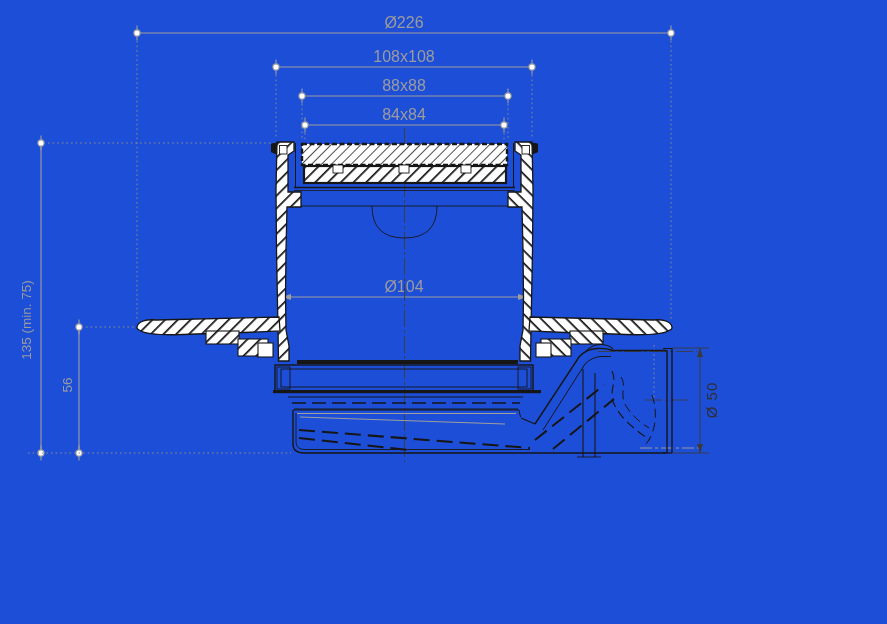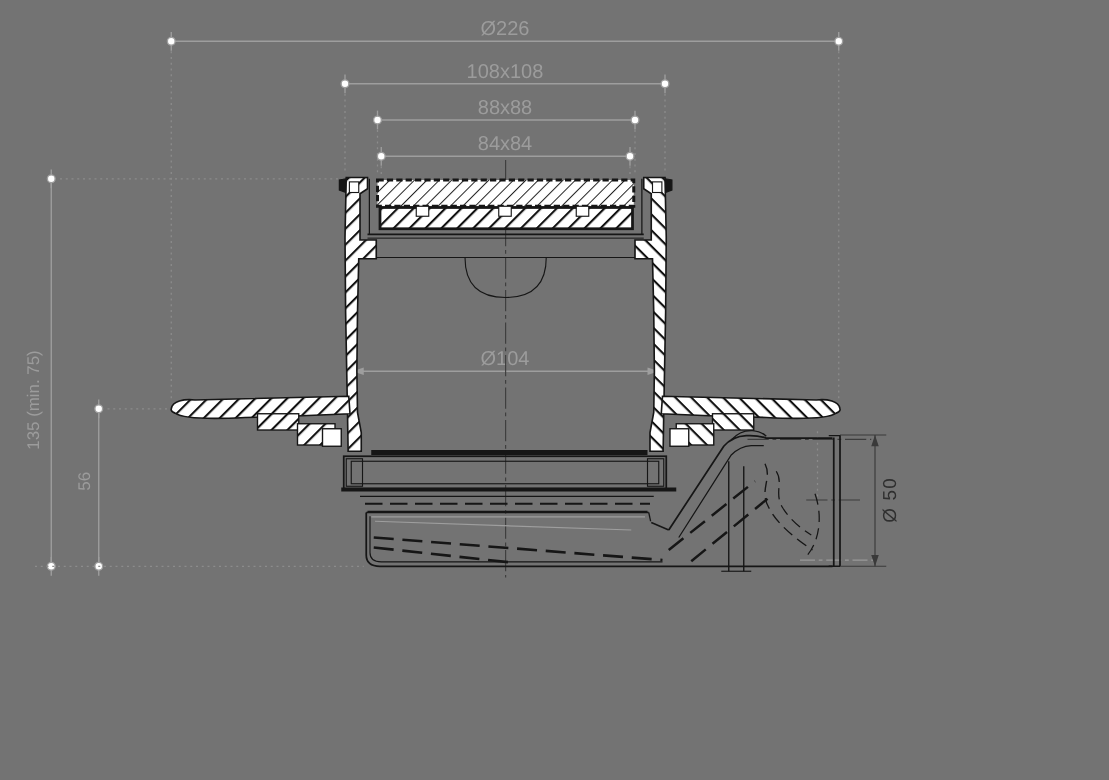--- a/index.html
+++ b/index.html
@@ -3,7 +3,7 @@
 <meta charset="utf-8">
 <style>
   html,body{margin:0;padding:0;background:#f2f2f2;}
-  .stage{width:887px;height:624px;background:#737373;position:relative;margin:0 auto;
+  .stage{width:887px;height:624px;background:#1d4ed8;position:relative;margin:0 auto;
          font-family:"Liberation Sans", sans-serif;text-decoration:underline;}
   svg{display:block}
   text{font-family:"Liberation Sans", sans-serif;}

